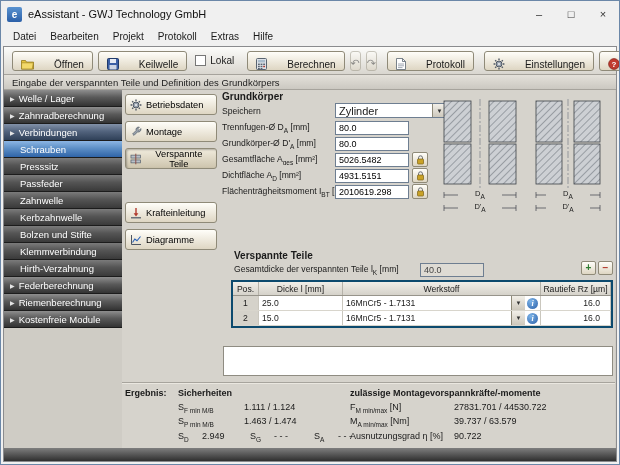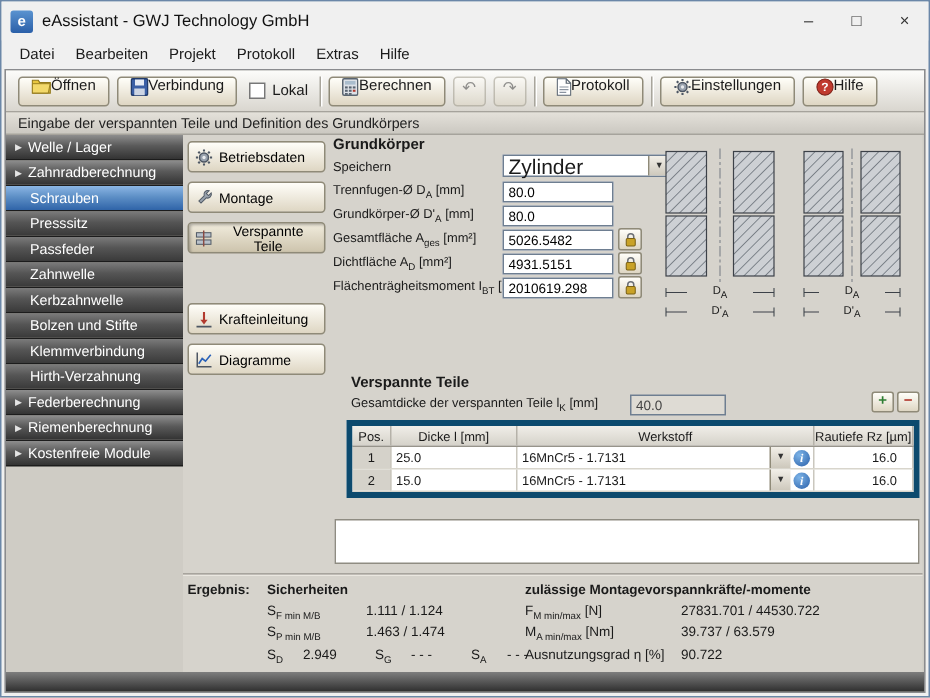--- a/index.html
+++ b/index.html
@@ -14,7 +14,7 @@
 .menu-item{padding:2px 7px;font-size:10px}
 .appframe{position:absolute;top:45px;left:2px;right:2px;bottom:2px;border:1px solid #8a8b8e;background:#cfccc5}
 .toolbar{position:absolute;top:0;left:0;right:0;height:28px;background:linear-gradient(#fcfcfa,#d9d6cf);border-bottom:1px solid #a6a39c;display:flex;align-items:center;gap:5px;padding:0 8px}
-.tbtn{display:inline-flex;align-items:flex-start;gap:0;height:20px;padding:0 8px;background:linear-gradient(#fffef9,#ded6c3);border:1px solid #8f8a78;border-radius:3px;font-size:10px;font-family:inherit;color:#1a1a1a}
+.tbtn{display:inline-flex;align-items:flex-end;gap:20px;height:20px;padding:0 8px;background:linear-gradient(#fffef9,#ded6c3);border:1px solid #8f8a78;border-radius:3px;font-size:10px;font-family:inherit;color:#1a1a1a}
 .tbtn-sm{width:22px;padding:0;justify-content:center;font-size:11px}
 .disabled{opacity:.45}
 .tsep{width:1px;height:20px;background:#a8a59c;box-shadow:1px 0 0 #fff}

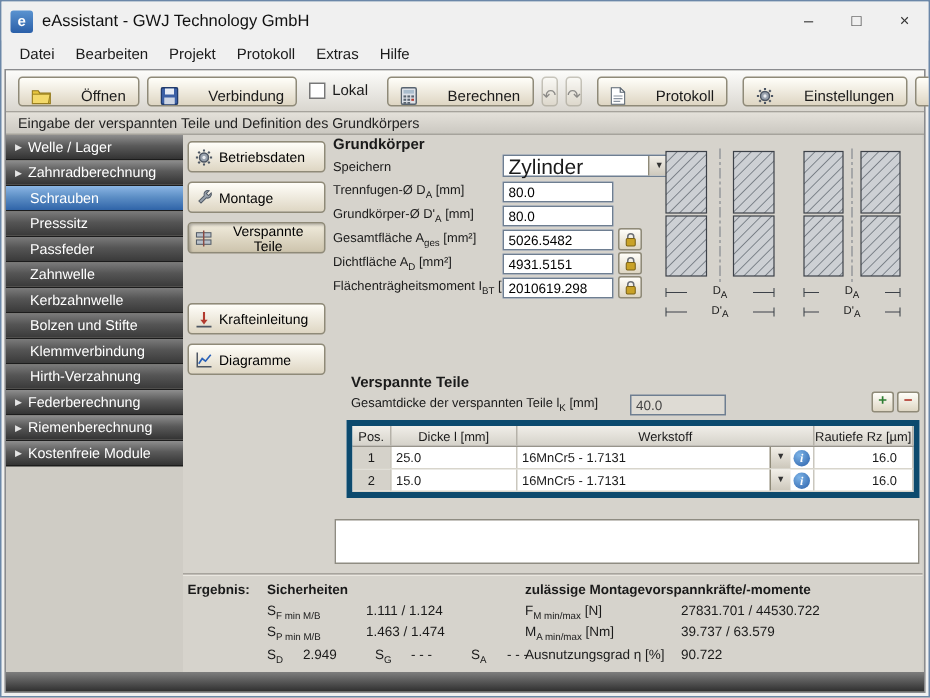--- a/index.html
+++ b/index.html
@@ -106,7 +106,7 @@
             <rect x="3" y="1" width="6" height="4" fill="#e6ebf4"></rect>
             <rect x="2.5" y="7" width="7" height="4.5" fill="#cdd5e4"></rect>
           </svg>
-        <span>Verbindung</span>
+        <span>Keilwelle</span>
       </button>
       <span class="checkwrap">
         <span class="checkbox"></span>

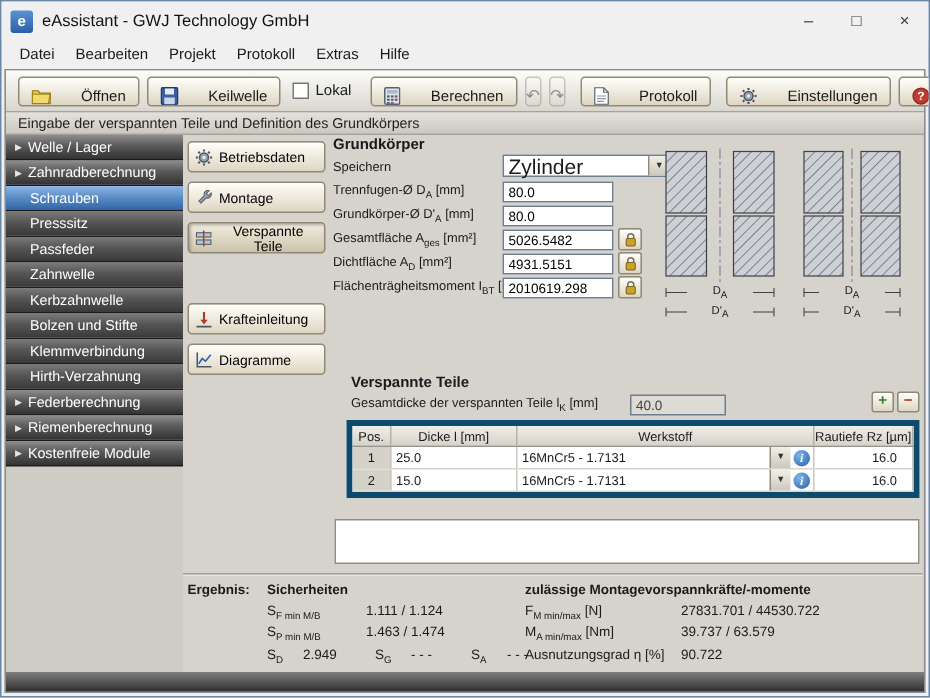--- a/index.html
+++ b/index.html
@@ -38,7 +38,7 @@
 .gk-input{width:74px;height:14px;border:1px solid #6e7e91;background:#fff;font-size:9px;font-family:inherit;padding:0 3px}
 .gk-input.readonly{background:#dedbd4;color:#444}
 .combo{width:112px;height:15px;border:1px solid #6e7e91;background:#fff;display:flex;align-items:center}
-.combo-text{flex:1;padding-left:3px;font-size:14px;white-space:nowrap;overflow:hidden}
+.combo-text{flex:1;padding-left:3px;font-size:11px;white-space:nowrap;overflow:hidden}
 .combo-arrow{width:14px;align-self:stretch;background:linear-gradient(#f2efe8,#cdc8bc);border-left:1px solid #8f8a78;display:flex;align-items:center;justify-content:center;font-size:6px;color:#333}
 .lockbtn{width:16px;height:15px;margin-left:3px;background:linear-gradient(#fffef9,#ded6c3);border:1px solid #8f8a78;border-radius:2px;display:flex;align-items:center;justify-content:center;padding:0}
 .diagrams{position:absolute;left:318px;top:8px;width:172px;height:122px}

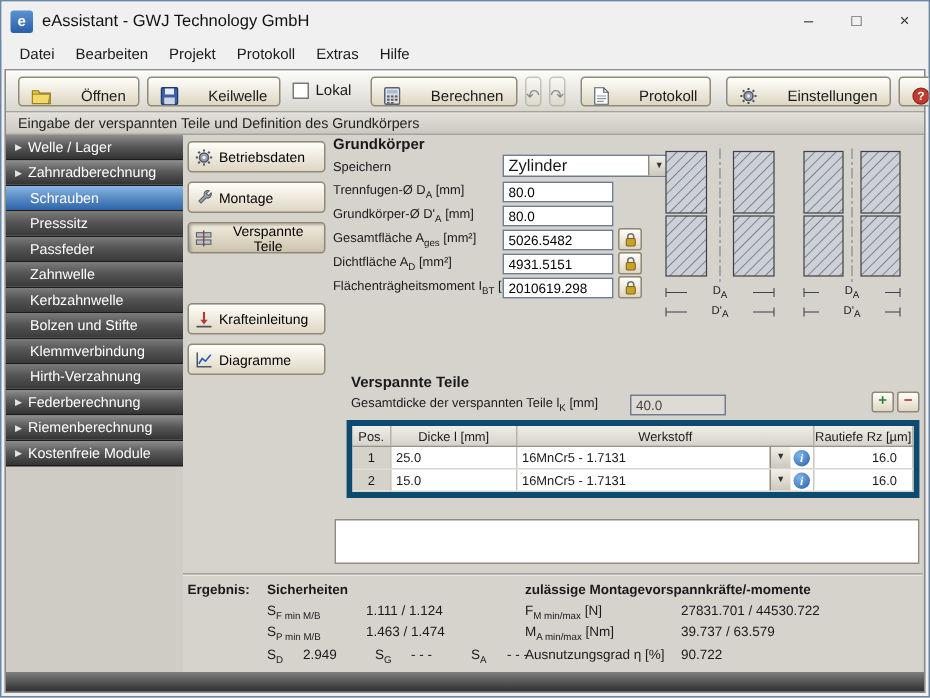--- a/index.html
+++ b/index.html
@@ -189,6 +189,10 @@
           <span class="arr">▶</span>
           <span>Zahnradberechnung</span>
         </div>
+      <div class="side-item group expanded">
+          <span class="arr">▶</span>
+          <span>Verbindungen</span>
+        </div>
       <div class="side-item child selected">
           <span>Schrauben</span>
         </div>

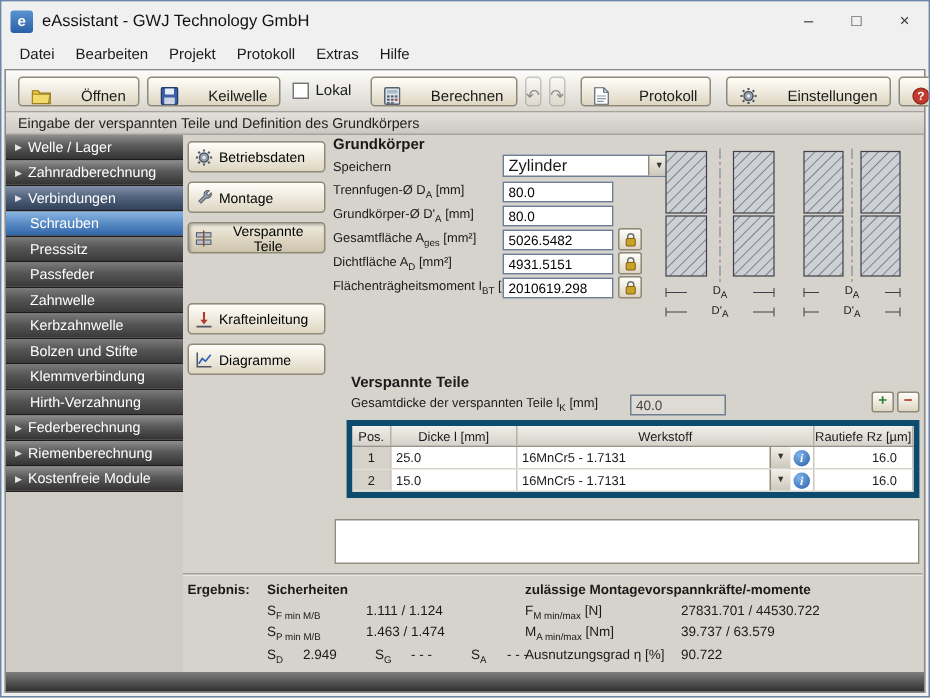--- a/index.html
+++ b/index.html
@@ -49,7 +49,7 @@
 .mini-btn{position:absolute;width:15px;height:14px;background:linear-gradient(#fffef9,#ded6c3);border:1px solid #8f8a78;border-radius:2px;display:flex;align-items:center;justify-content:center;padding:0;font-family:inherit}
 .plus{color:#2e7d32;font-weight:bold;font-size:10px;line-height:1}
 .minus{color:#b23a2e;font-weight:bold;font-size:10px;line-height:1}
-.vt-table{position:absolute;left:109px;top:190px;width:382px;border:4px solid #0c4a6e;background:#fff}
+.vt-table{position:absolute;left:109px;top:190px;width:382px;border:2px solid #0c4a6e;background:#fff}
 .vt-head{display:flex;height:14px;background:linear-gradient(#f0eee8,#d5d2ca);border-bottom:1px solid #97948b;font-size:8.6px}
 .vt-head span{display:flex;align-items:center;justify-content:center;border-right:1px solid #b5b2a9}
 .vt-tr{display:flex;height:15px;border-bottom:1px solid #d8d5cc;font-size:8.6px}

